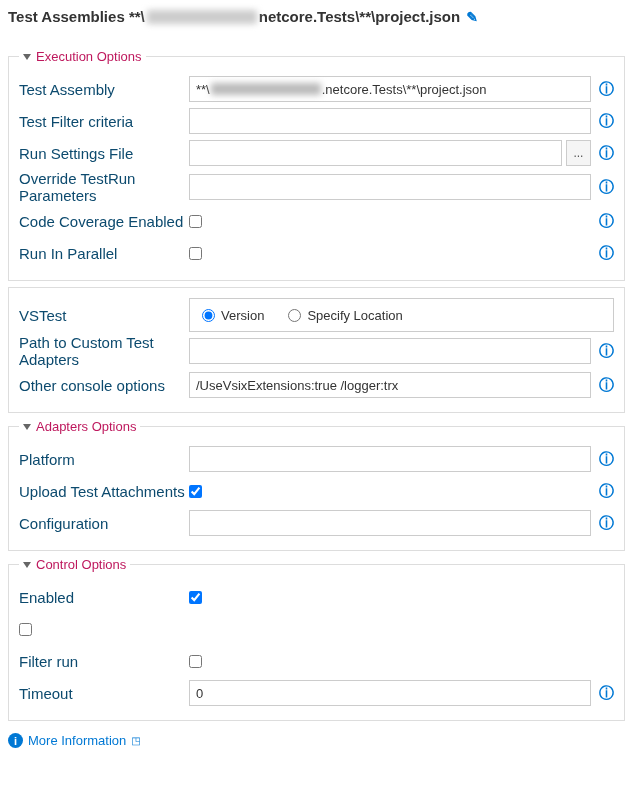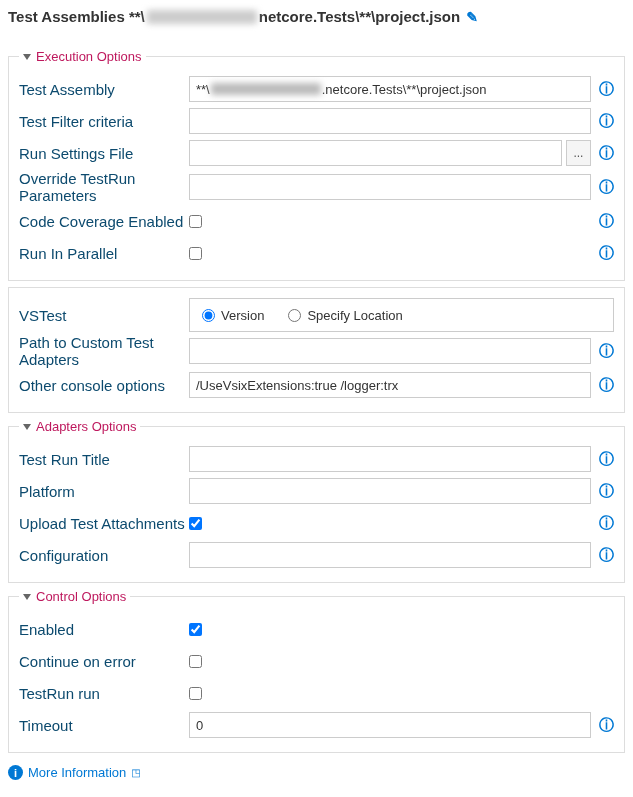--- a/index.html
+++ b/index.html
@@ -287,13 +287,6 @@
     <span>Adapters Options</span>
   </legend>
 
-  <div class="row">
-    <div class="label">Test Run Title</div>
-    <div class="field">
-        <input type="text" style="">
-      </div>
-    <span class="info-icon"></span>
-  </div>
 
   <div class="row">
     <div class="label">Platform</div>

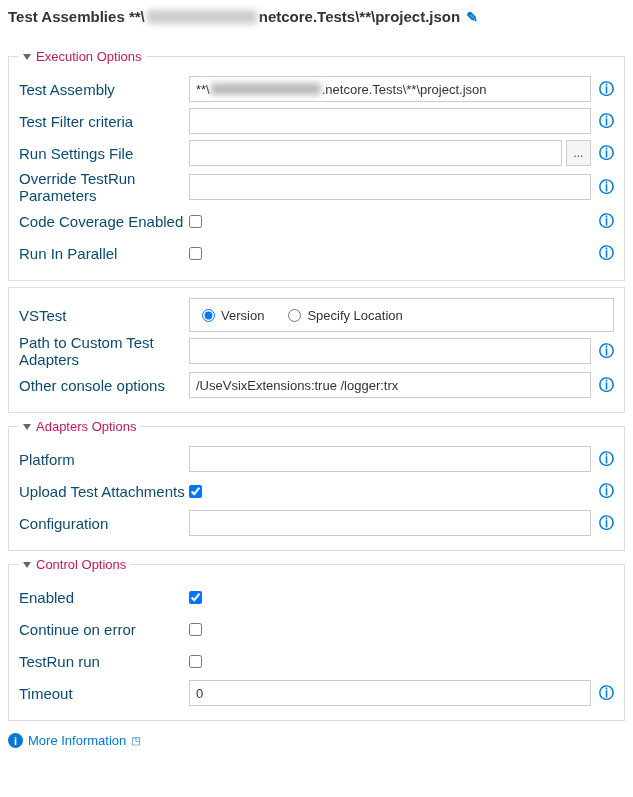--- a/index.html
+++ b/index.html
@@ -327,7 +327,6 @@
   </div>
 
   <div class="row">
-    <div class="label">Continue on error</div>
     <div class="field">
         <input type="checkbox" style="">
       </div>

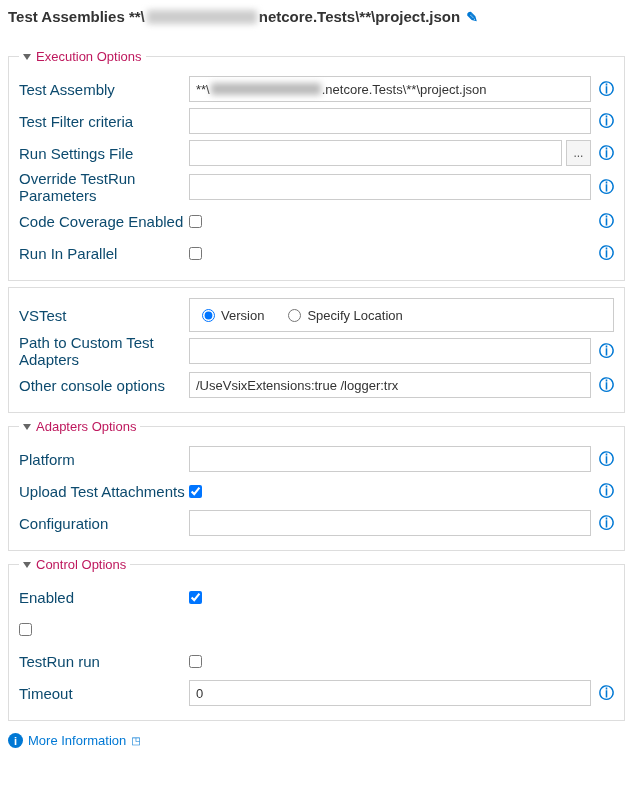--- a/index.html
+++ b/index.html
@@ -333,7 +333,7 @@
   </div>
 
   <div class="row">
-    <div class="label">TestRun run</div>
+    <div class="label">Filter run</div>
     <div class="field">
         <input type="checkbox" style="">
       </div>

